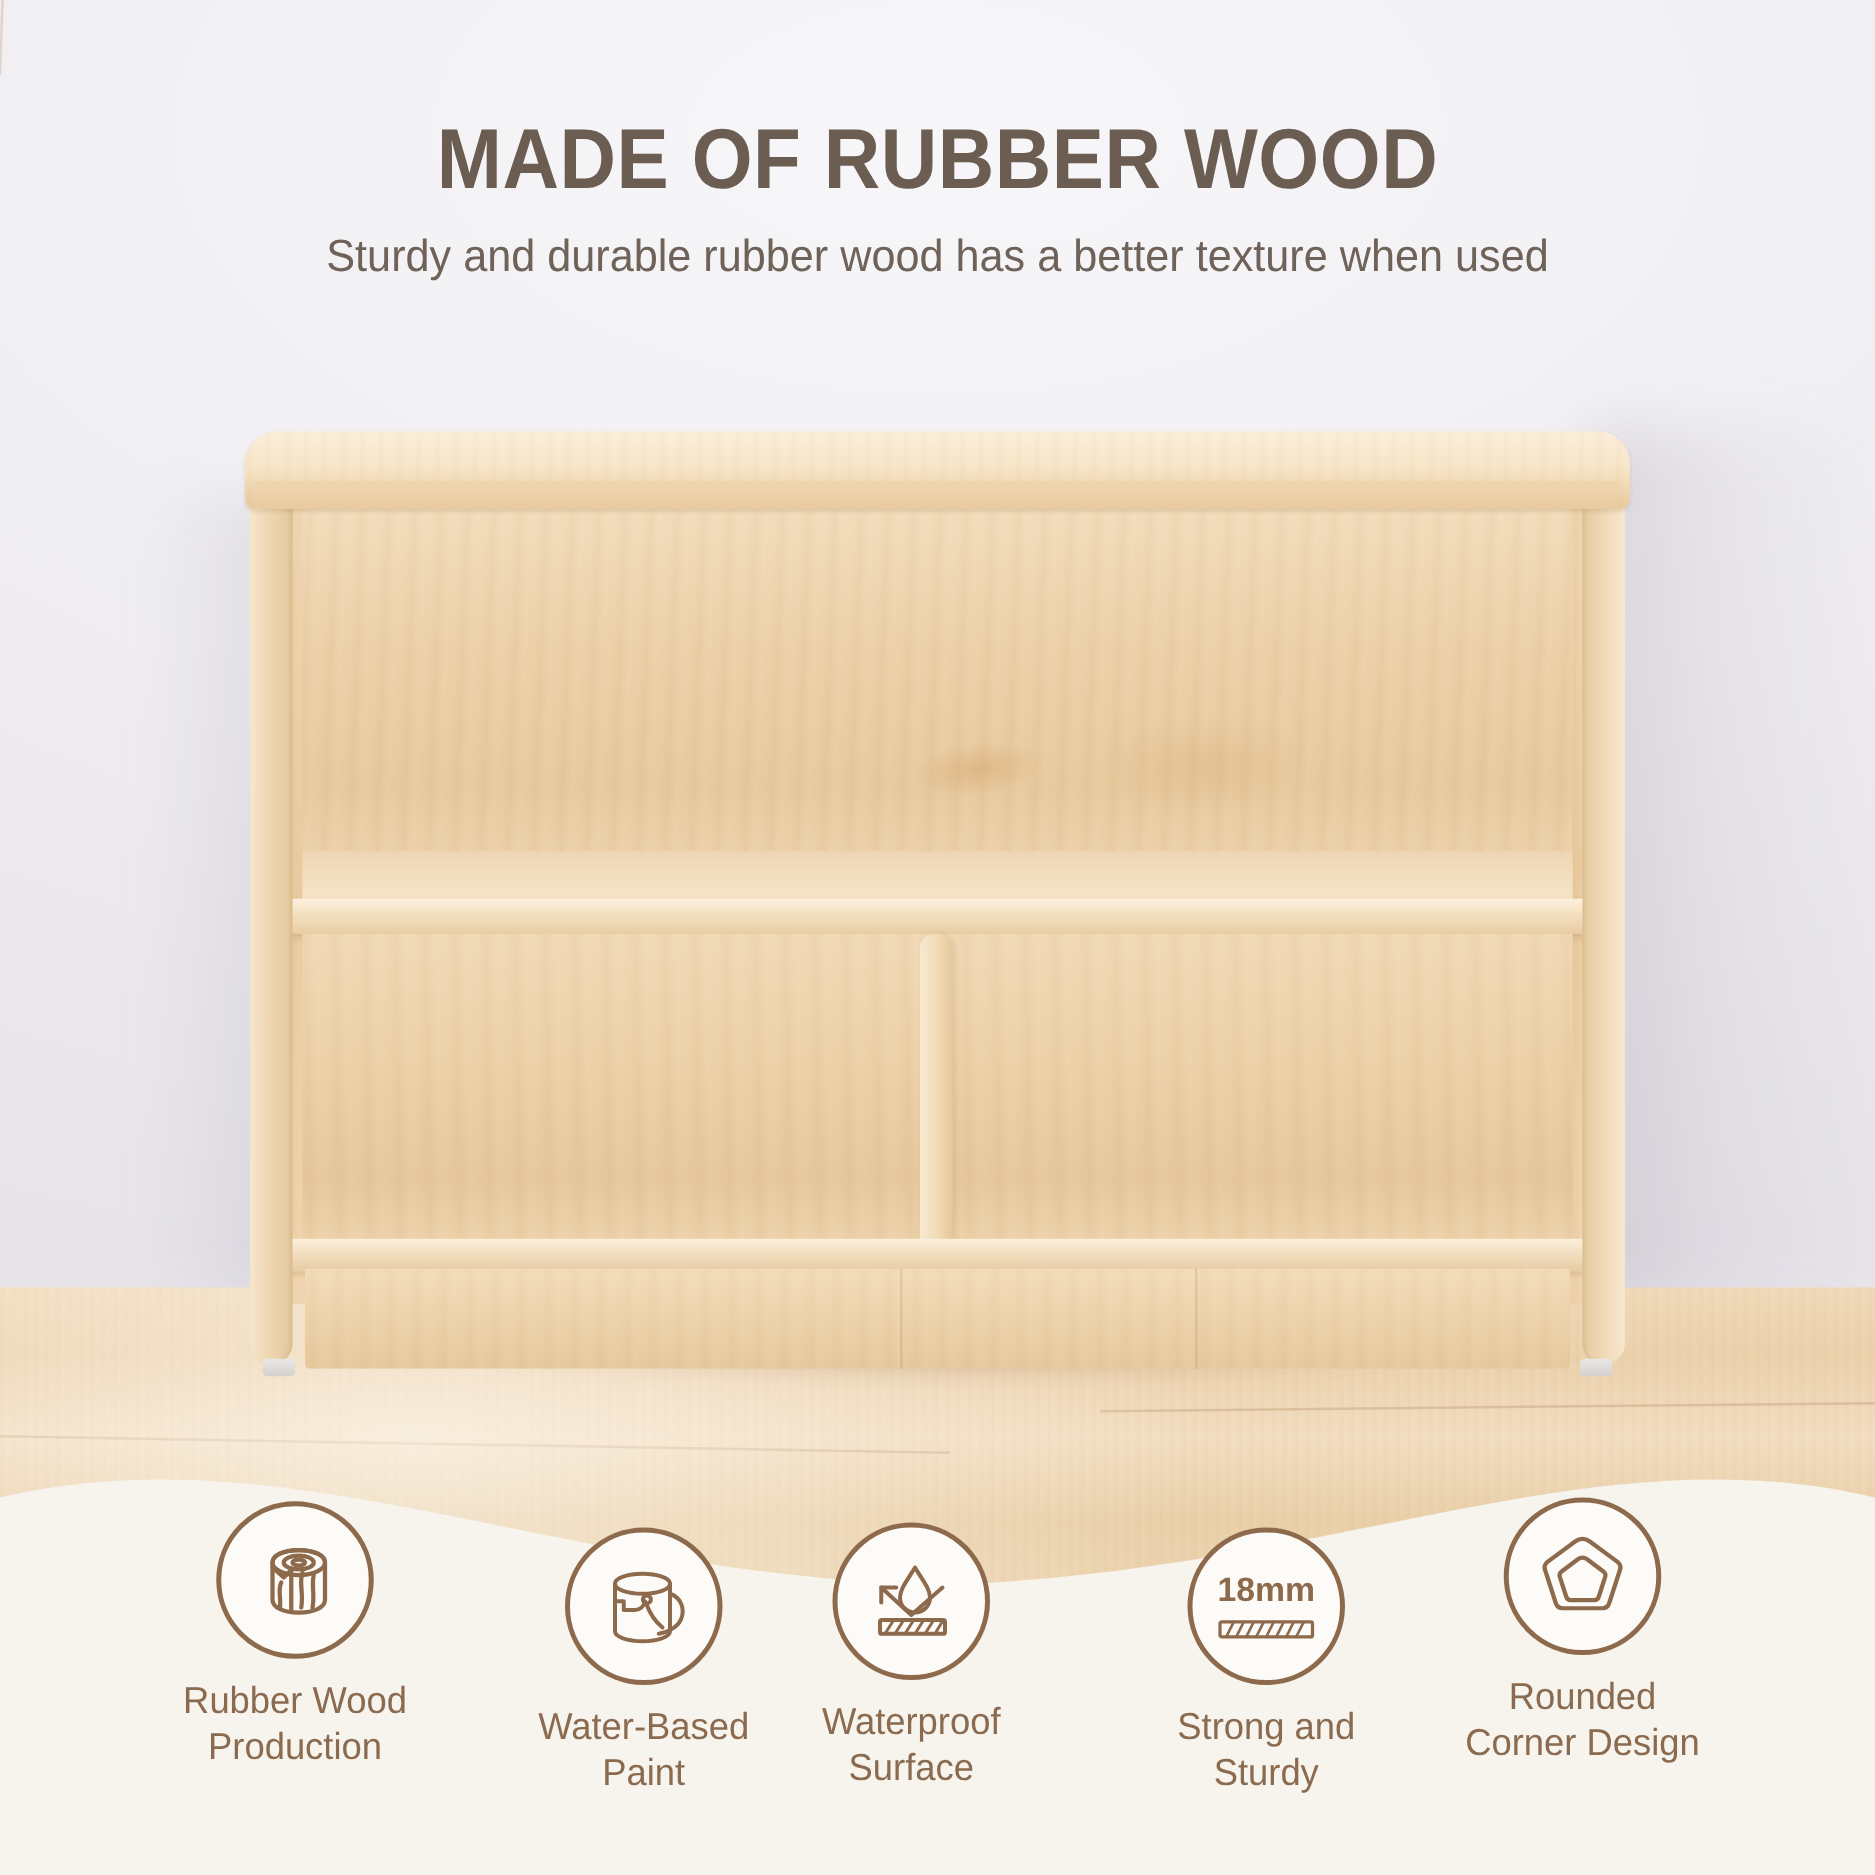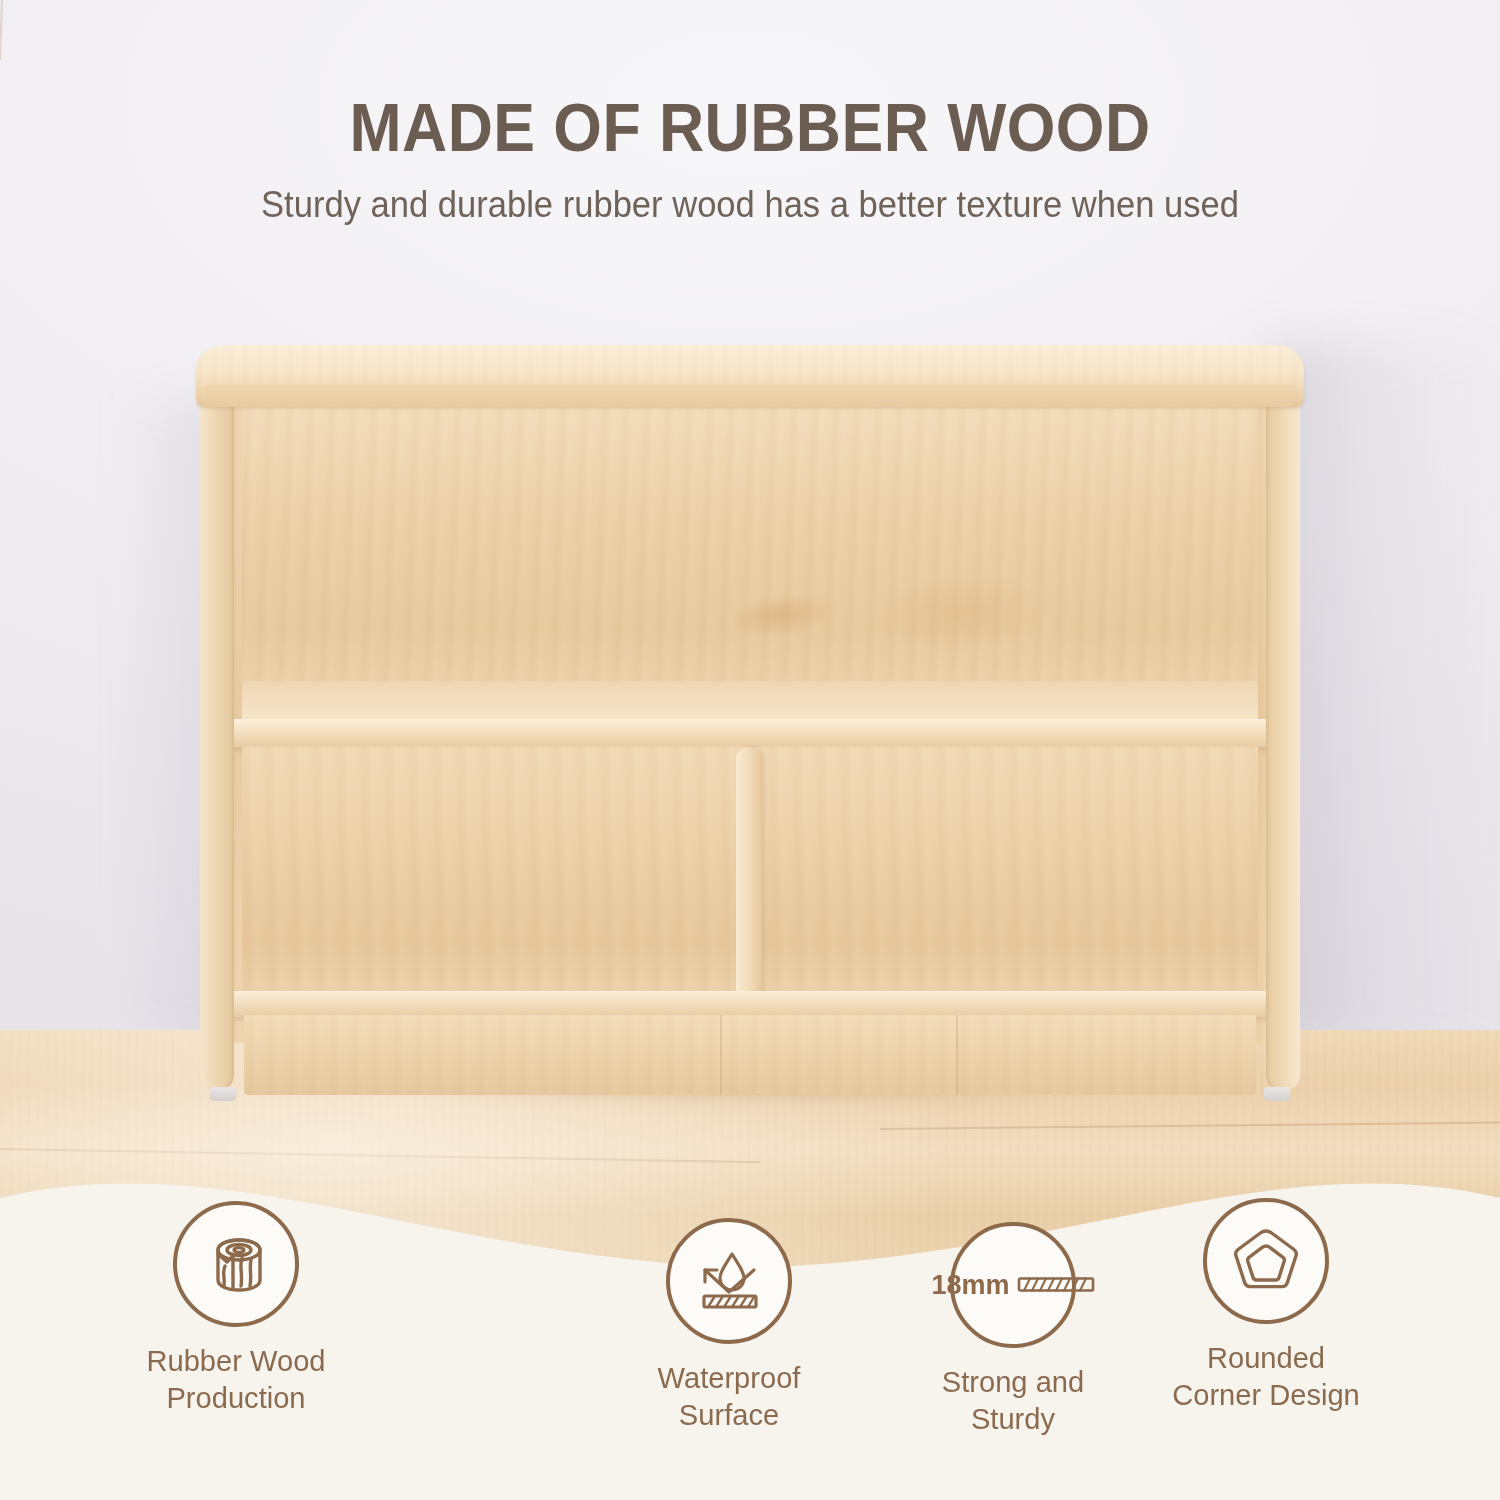--- a/index.html
+++ b/index.html
@@ -314,7 +314,7 @@
 
     <div class="feat" style="left:888px;top:1222px;">
       <div class="circ">
-        <div style="display:flex;flex-direction:row;align-items:center;gap:7px;">
+        <div style="display:flex;flex-direction:column;align-items:center;gap:7px;">
           <div class="mm">18mm</div>
           <svg width="78" height="18" viewBox="0 0 78 18" fill="none" stroke="#8D6A4C" stroke-width="2.6" stroke-linecap="round">
             <rect x="2" y="2.5" width="74" height="12" rx="1.4"></rect>

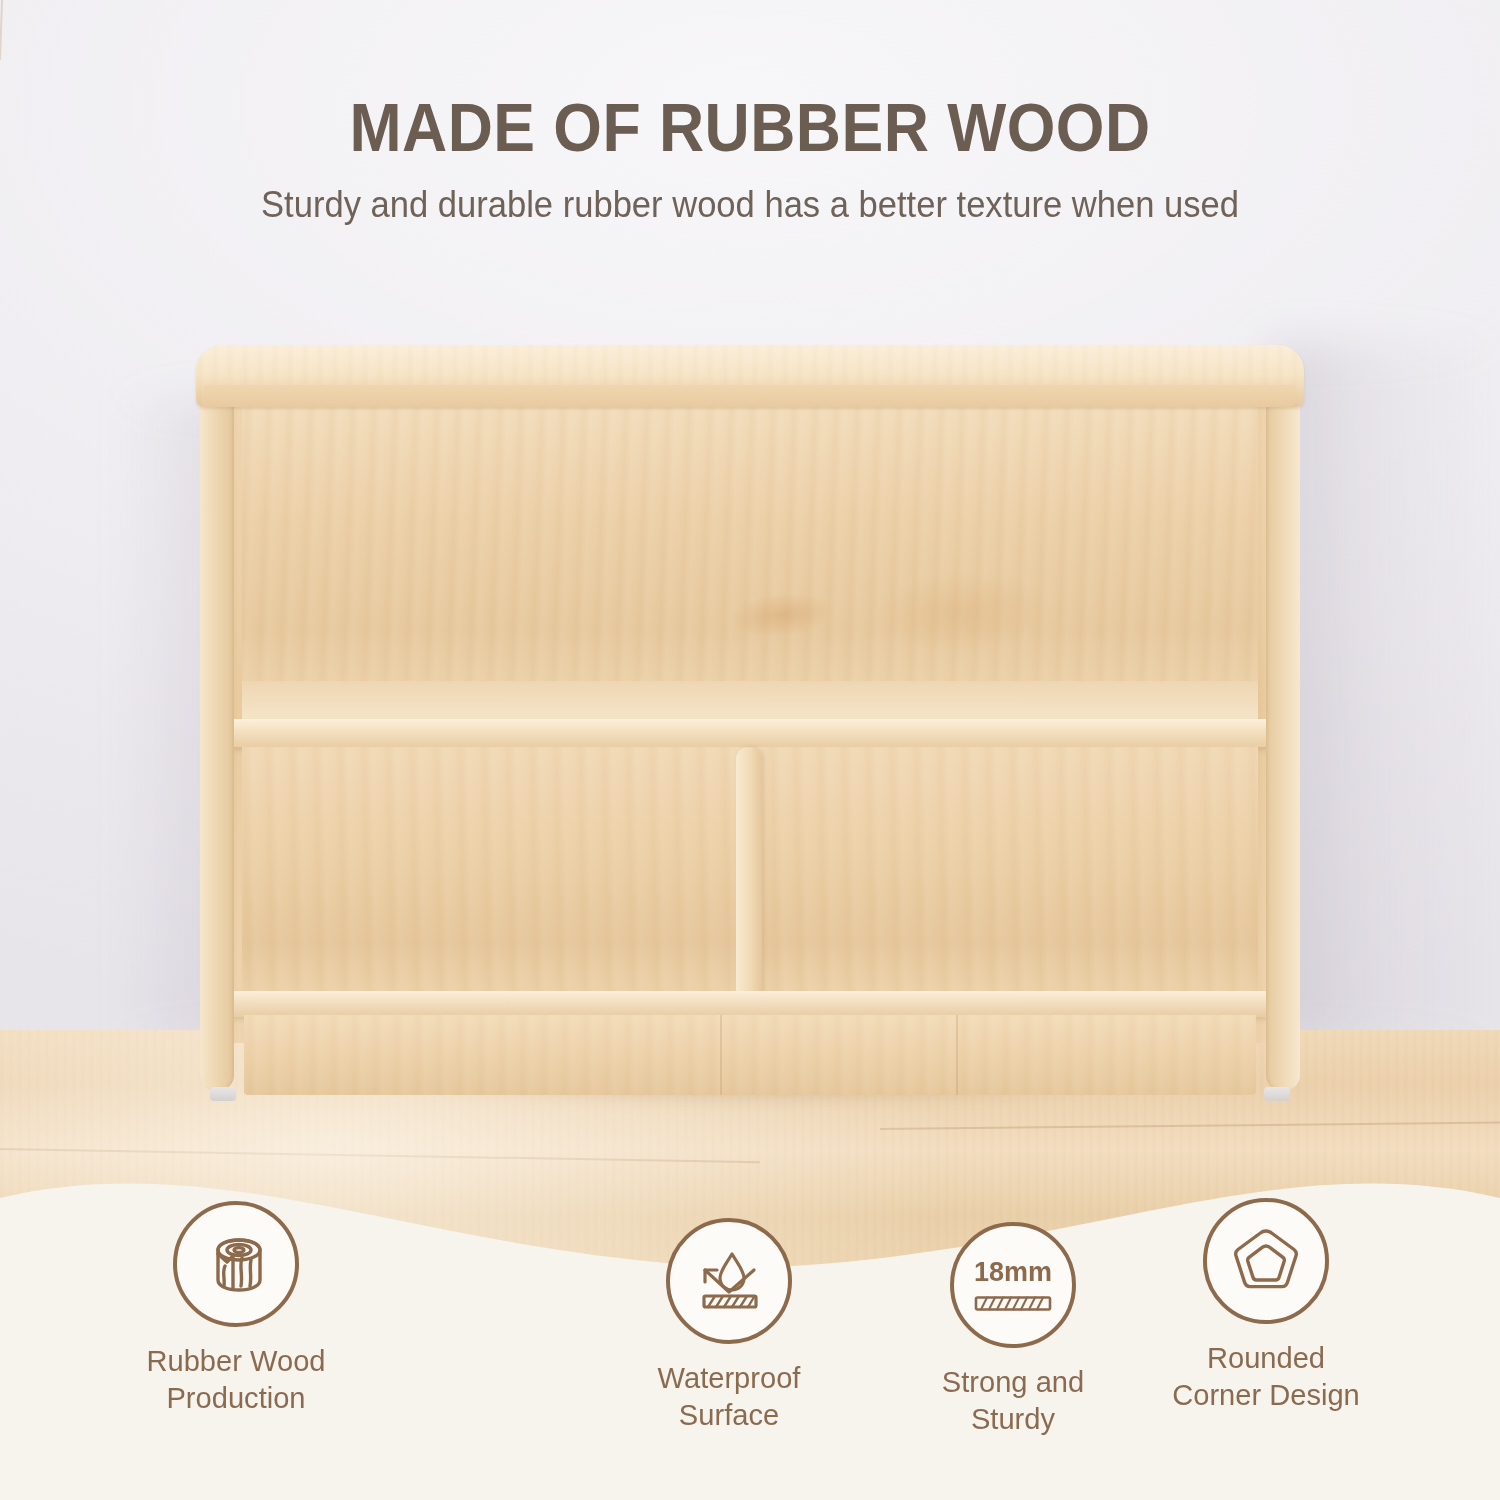--- a/index.html
+++ b/index.html
@@ -296,6 +296,21 @@
       </div>
     </div>
 
+    <div class="feat" style="left:390px;top:1222px;">
+      <div class="circ">
+        <svg width="80" height="80" viewBox="0 0 80 80" fill="none" stroke="#8D6A4C" stroke-width="3.2" stroke-linecap="round" stroke-linejoin="round">
+          <ellipse cx="39" cy="22" rx="22" ry="8"></ellipse>
+          <path d="M17 22 L17 60 C17 64.4 26.8 68 39 68 C51.2 68 61 64.4 61 60 L61 22"></path>
+          <path d="M61 30 C70 33 73 42 70 50 C67.5 56.6 59 61 52 62"></path>
+          <path d="M17 36 L24 36 L24 43 L33 43 C37 43 40 40 41 36"></path>
+          <circle cx="42.5" cy="34.5" r="3.2"></circle>
+          <path d="M42 38 C45 46 50 53 55 57"></path>
+        </svg>
+      </div>
+      <div class="flabel">
+        <span>Water-Based</span><br><span>Paint</span>
+      </div>
+    </div>
 
     <div class="feat" style="left:604px;top:1218px;">
       <div class="circ">

